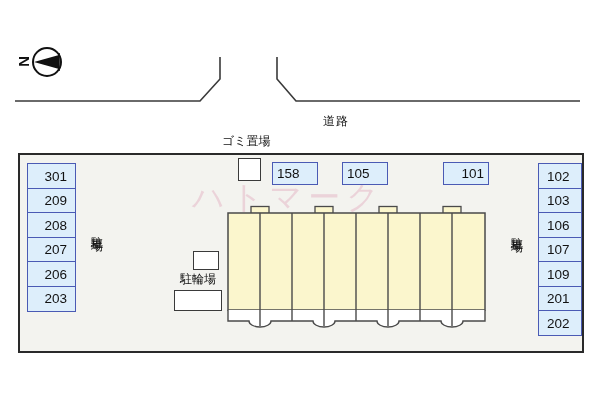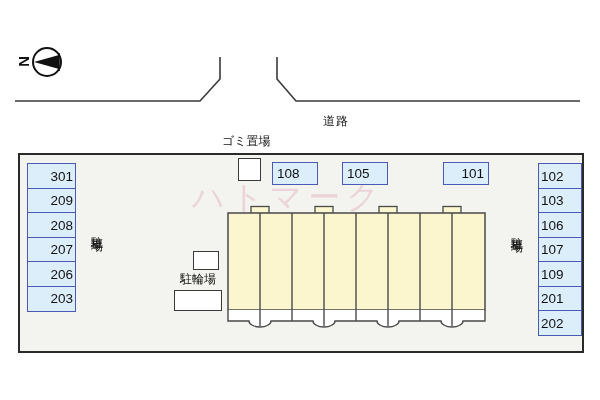--- a/index.html
+++ b/index.html
@@ -54,7 +54,7 @@
     height: 26px; margin-top: -1.5px;
     border: 1.5px solid #4a5ab4; background: #ddeefb;
     font-size: 13.5px; color: #111;
-    display: flex; align-items: center; padding: 0 2px; text-align: right;
+    display: flex; align-items: center; padding: 0 8px; text-align: right;
   }
   .cell:first-child { margin-top: 0; }
   .col-left  { left: 27px;  top: 163px; width: 49px; }

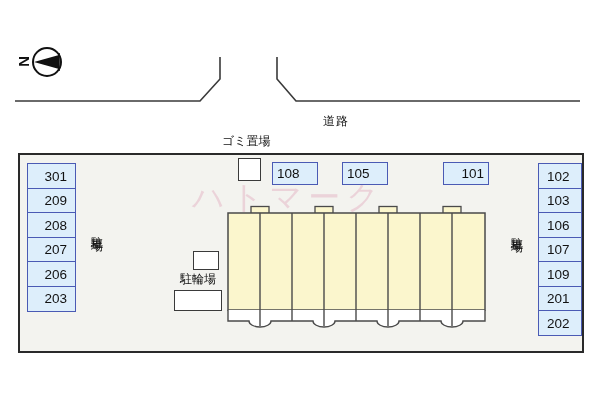--- a/index.html
+++ b/index.html
@@ -135,7 +135,7 @@
   </div>
 
 
-  <div class="space-box box-108">108</div>
+  <div class="space-box box-108">158</div>
   <div class="space-box box-105">105</div>
   <div class="space-box box-101">101</div>
 

